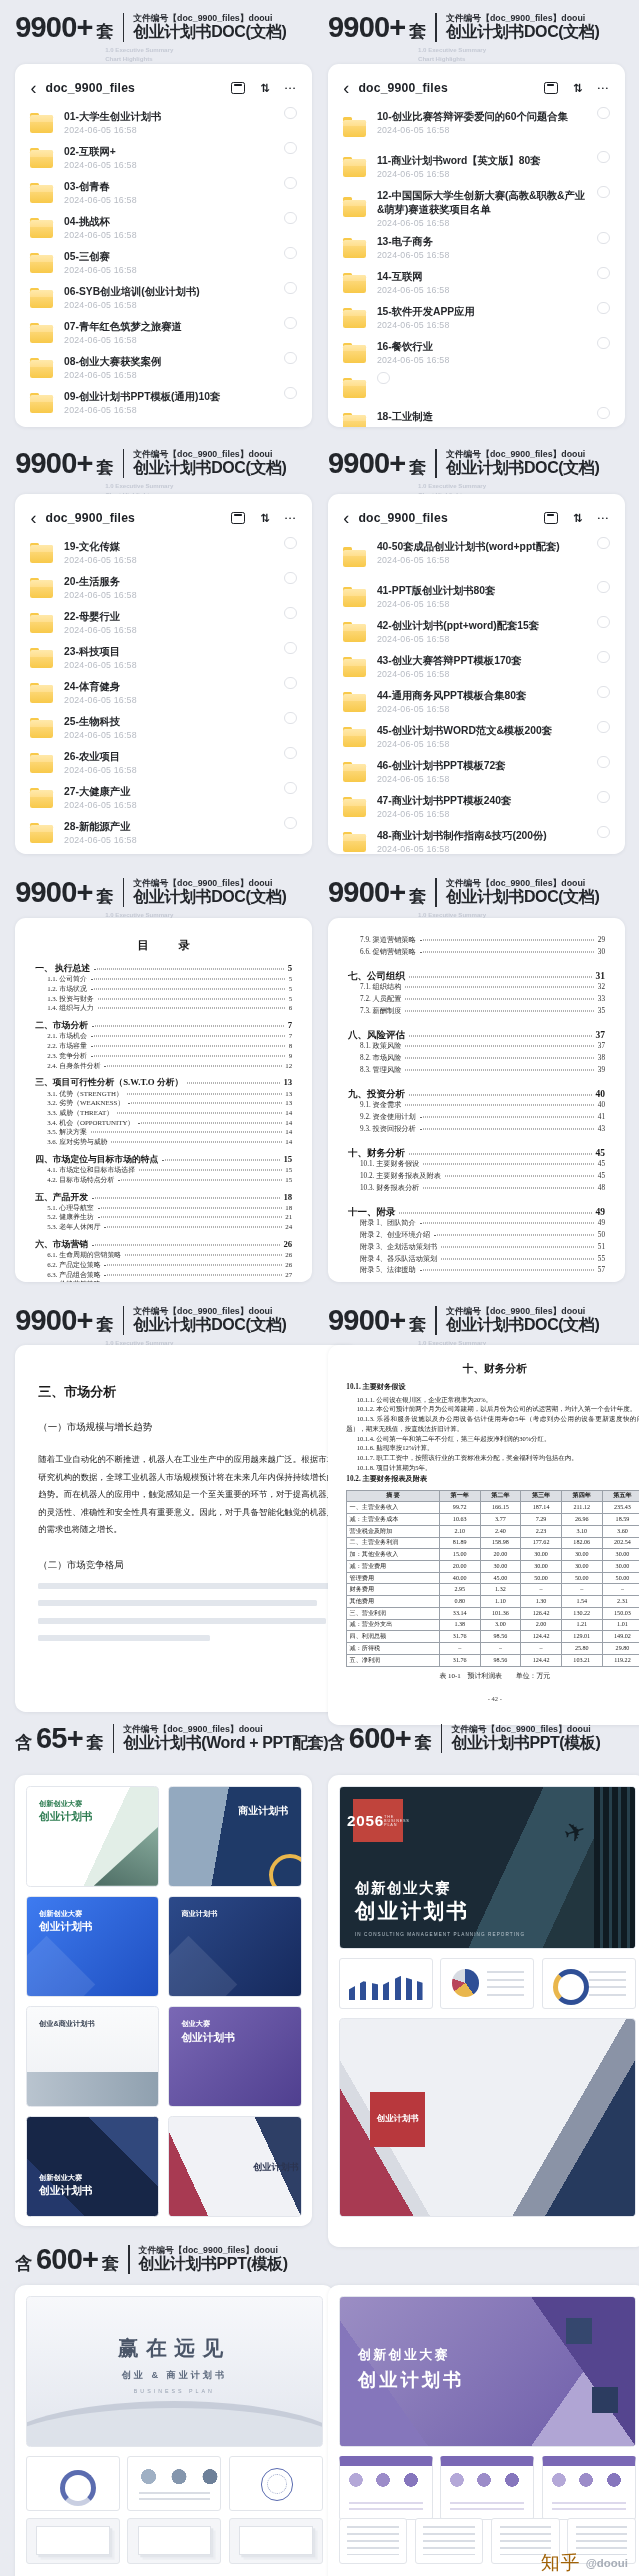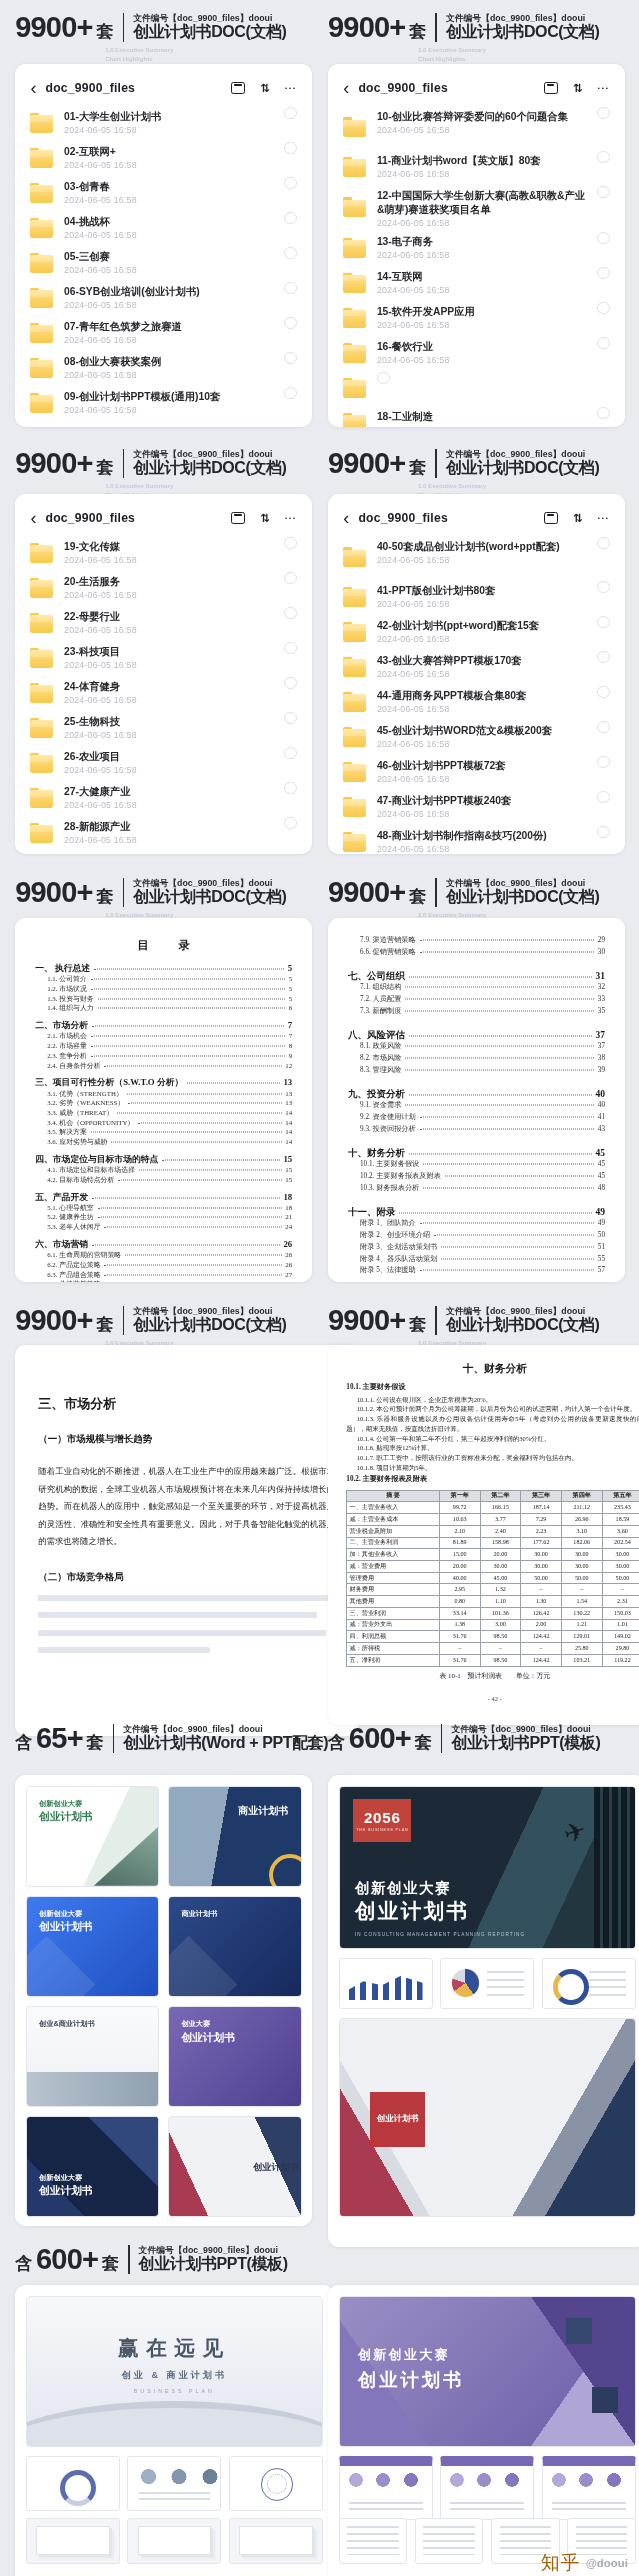--- a/index.html
+++ b/index.html
@@ -61,7 +61,7 @@
   .lead{flex:1;border-bottom:0.8px dotted #666;margin:0 3.8px;transform:translateY(-1.5px)}
   .toc2pad{padding-top:17px}
   
-  .mk{padding:16px 23px}
+  .mk{padding:4px 23px}
   .mk-h1{font-size:13px;font-weight:700;margin-top:34px}
   .mk-h2{font-size:9.5px;font-weight:700;margin-top:20px}
   .mk-p{font-size:8.4px;line-height:17.5px;text-align:justify;margin-top:17px}

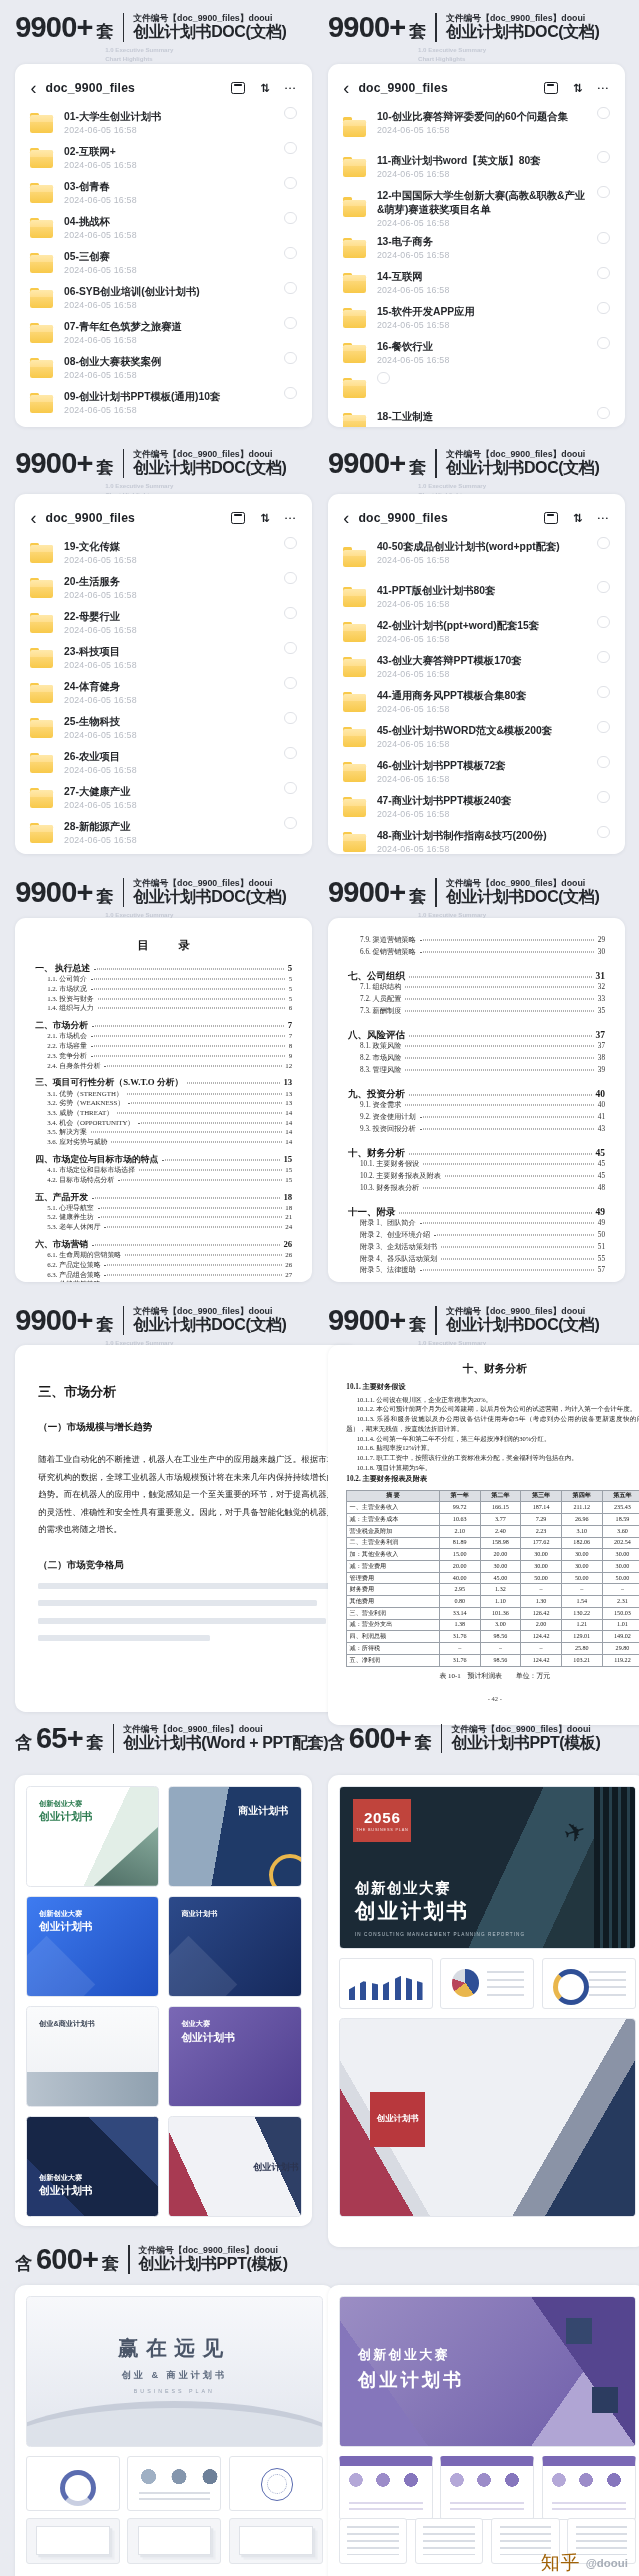--- a/index.html
+++ b/index.html
@@ -63,7 +63,7 @@
   
   .mk{padding:4px 23px}
   .mk-h1{font-size:13px;font-weight:700;margin-top:34px}
-  .mk-h2{font-size:9.5px;font-weight:700;margin-top:20px}
+  .mk-h2{font-size:9.5px;font-weight:400;margin-top:20px}
   .mk-p{font-size:8.4px;line-height:17.5px;text-align:justify;margin-top:17px}
   .skel{height:6.1px;background:#e2e6ec;border-radius:1.5px;margin-top:11.4px}
   

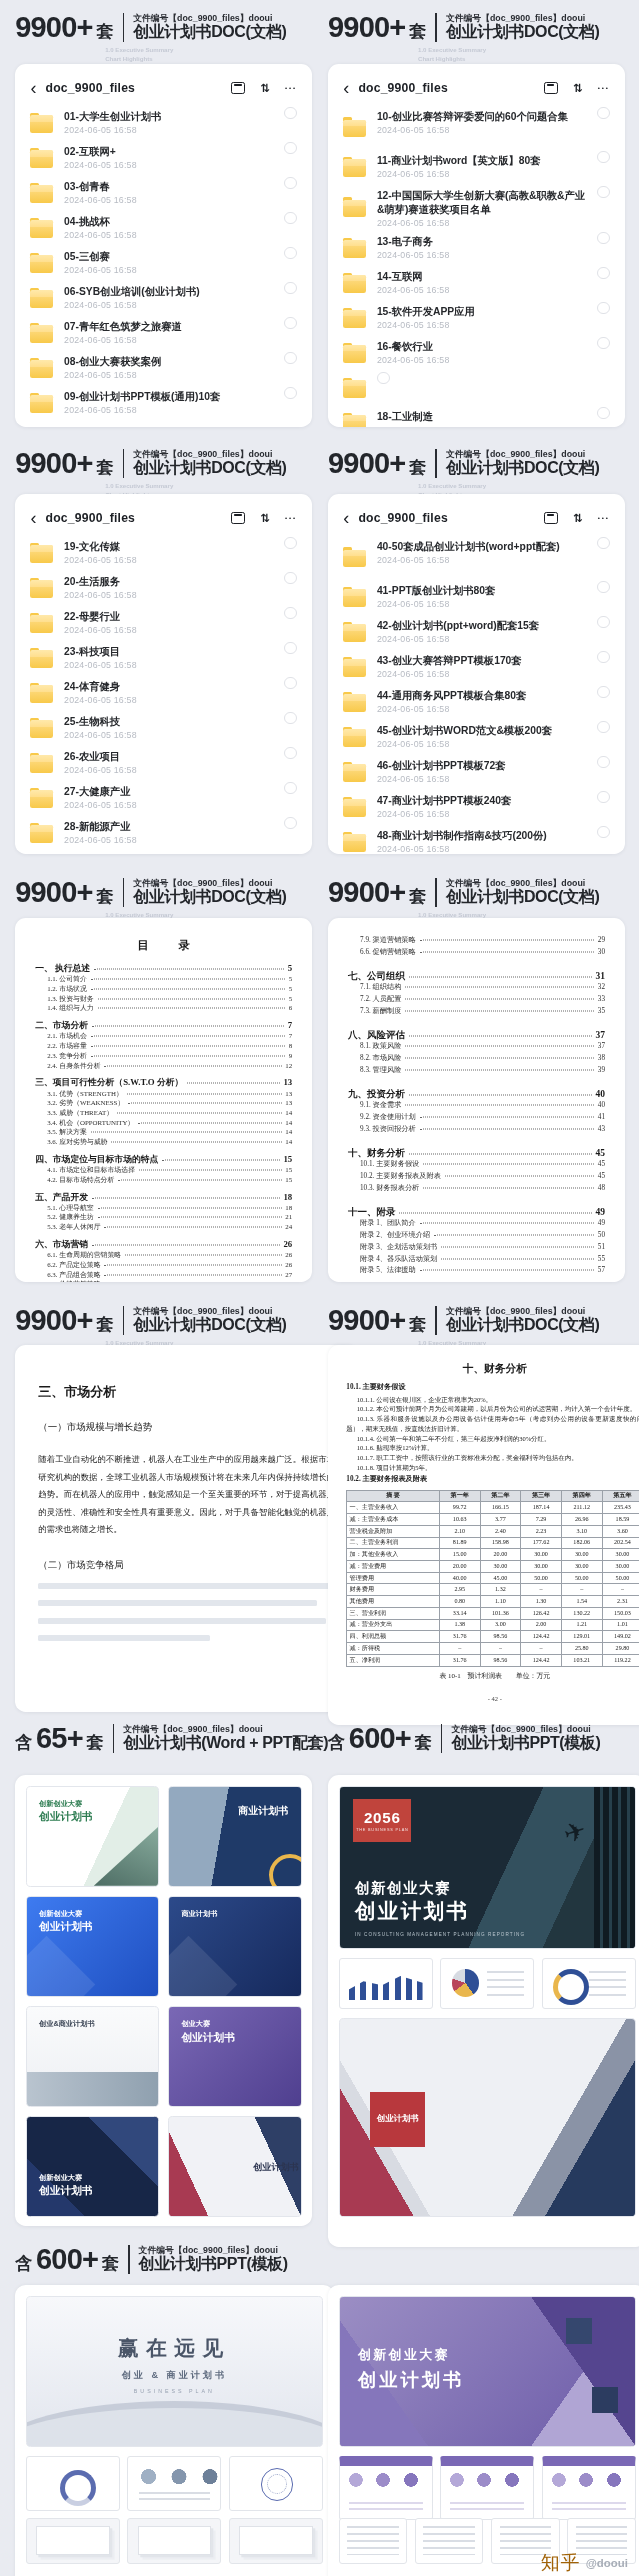--- a/index.html
+++ b/index.html
@@ -146,8 +146,8 @@
   
   .cover{position:relative;border-radius:4.6px;overflow:hidden;border:0.8px solid #e3e6ec}
   .cover-2056{height:161px;background:linear-gradient(115deg,#1b2a36 0 55%,#33505e 55% 75%,#22363f 75%);color:#fff}
-  .c56-badge{position:absolute;left:13.7px;top:12.2px;width:58px;height:43px;background:#c0443c;
-      display:flex;flex-direction:column;align-items:center;justify-content:center}
+  .c56-badge{position:absolute;left:13.7px;top:12.2px;width:50px;height:43px;background:#c0443c;
+      display:flex;flex-direction:row;align-items:center;justify-content:center}
   .c56-year{font-size:15.2px;font-weight:800;letter-spacing:0.8px}
   .c56-sub{font-size:3.8px;letter-spacing:0.8px;opacity:.85;margin-top:1.5px}
   .c56-plane{position:absolute;right:49px;top:30.5px;font-size:26px;color:#0d151b;transform:rotate(-18deg);opacity:.85}

